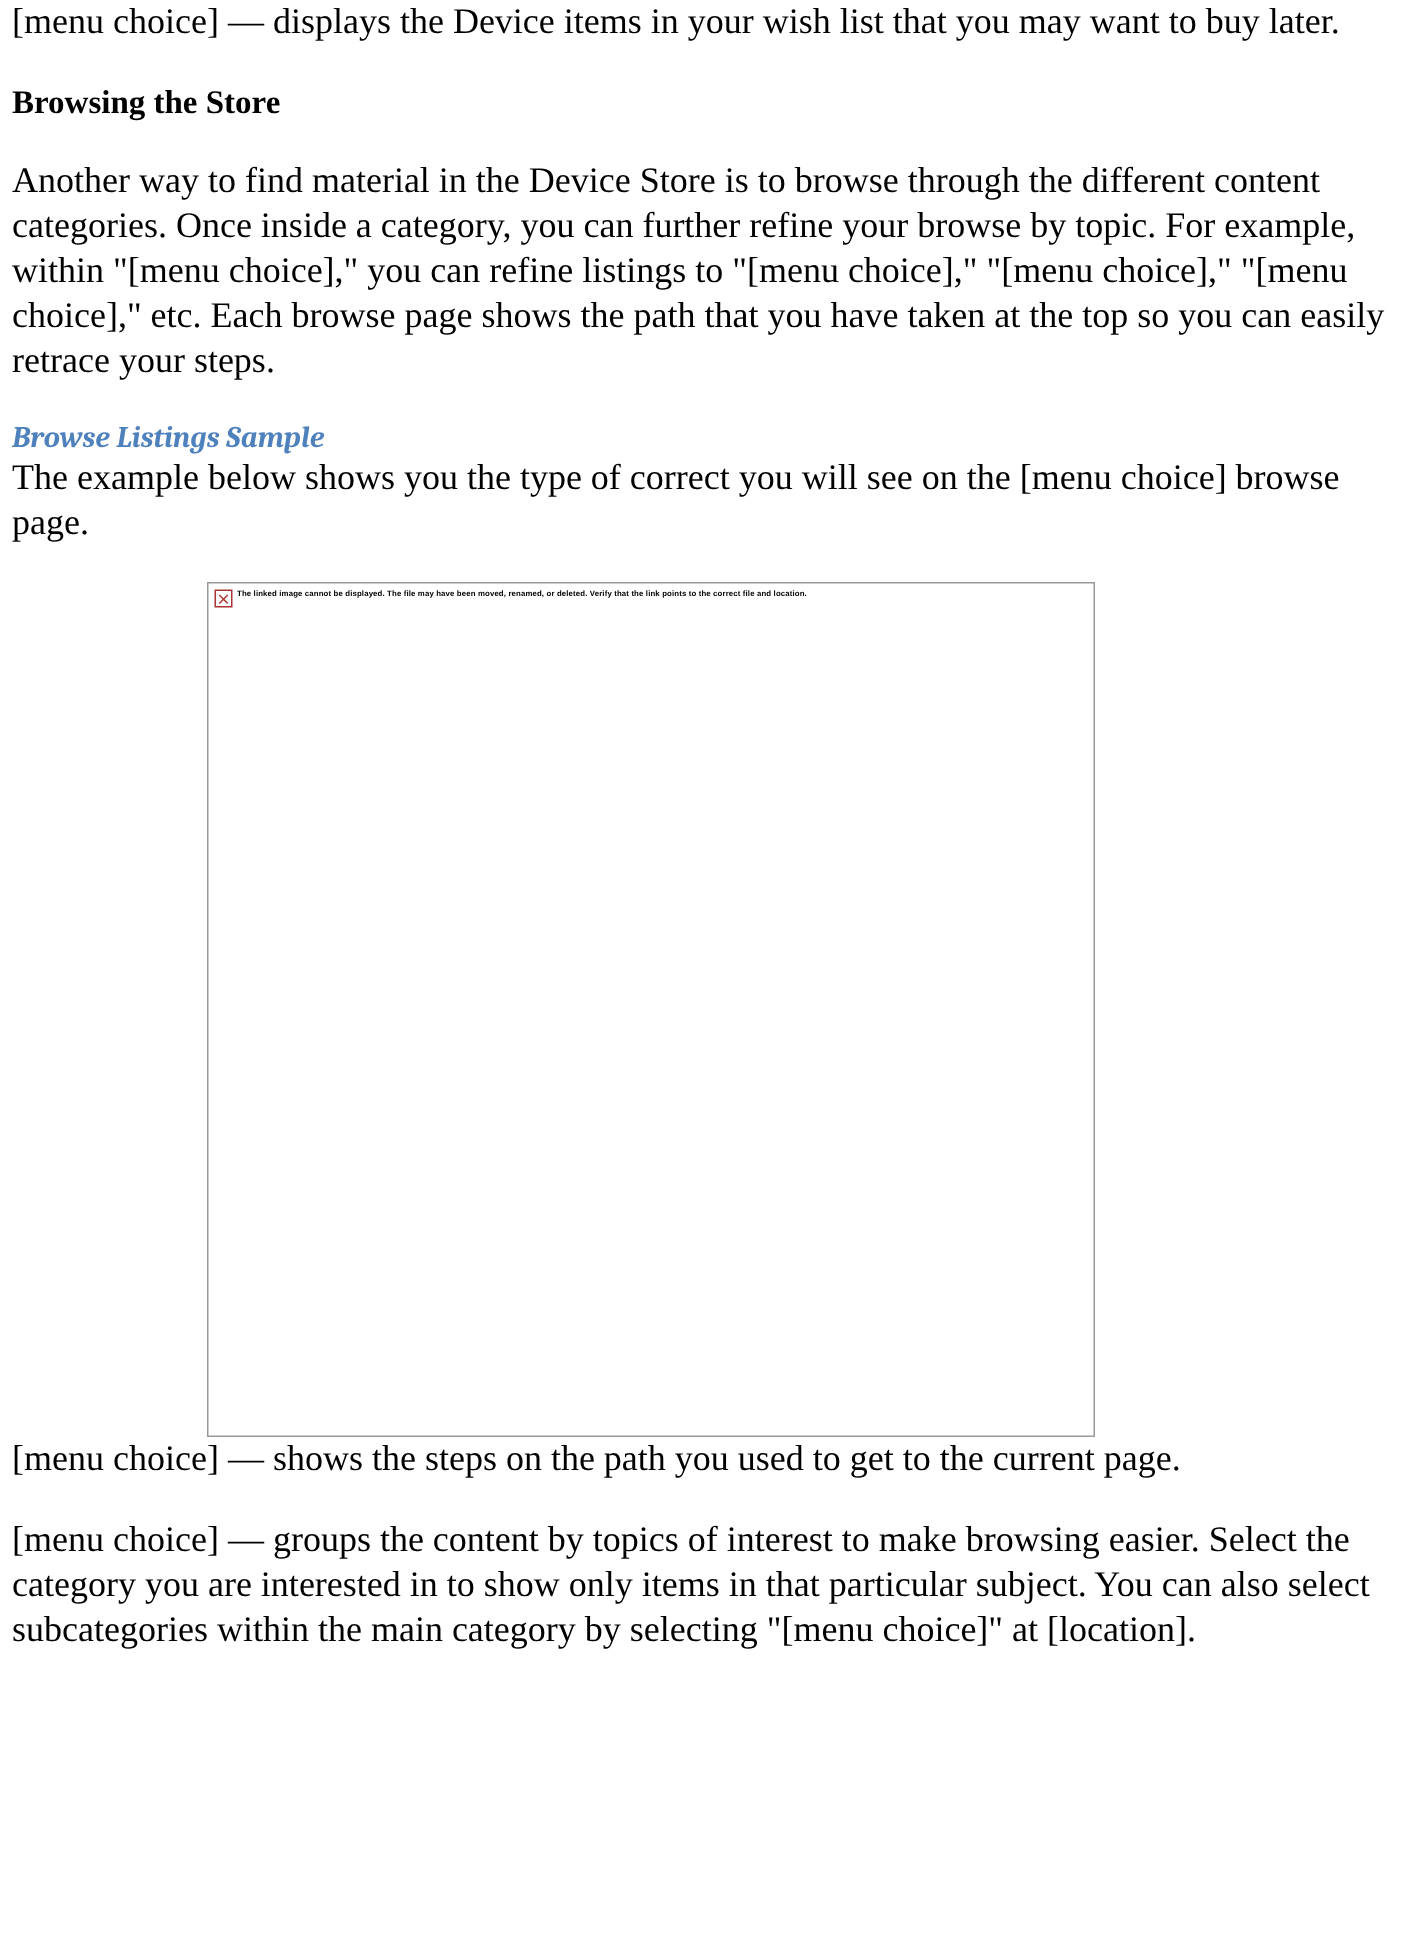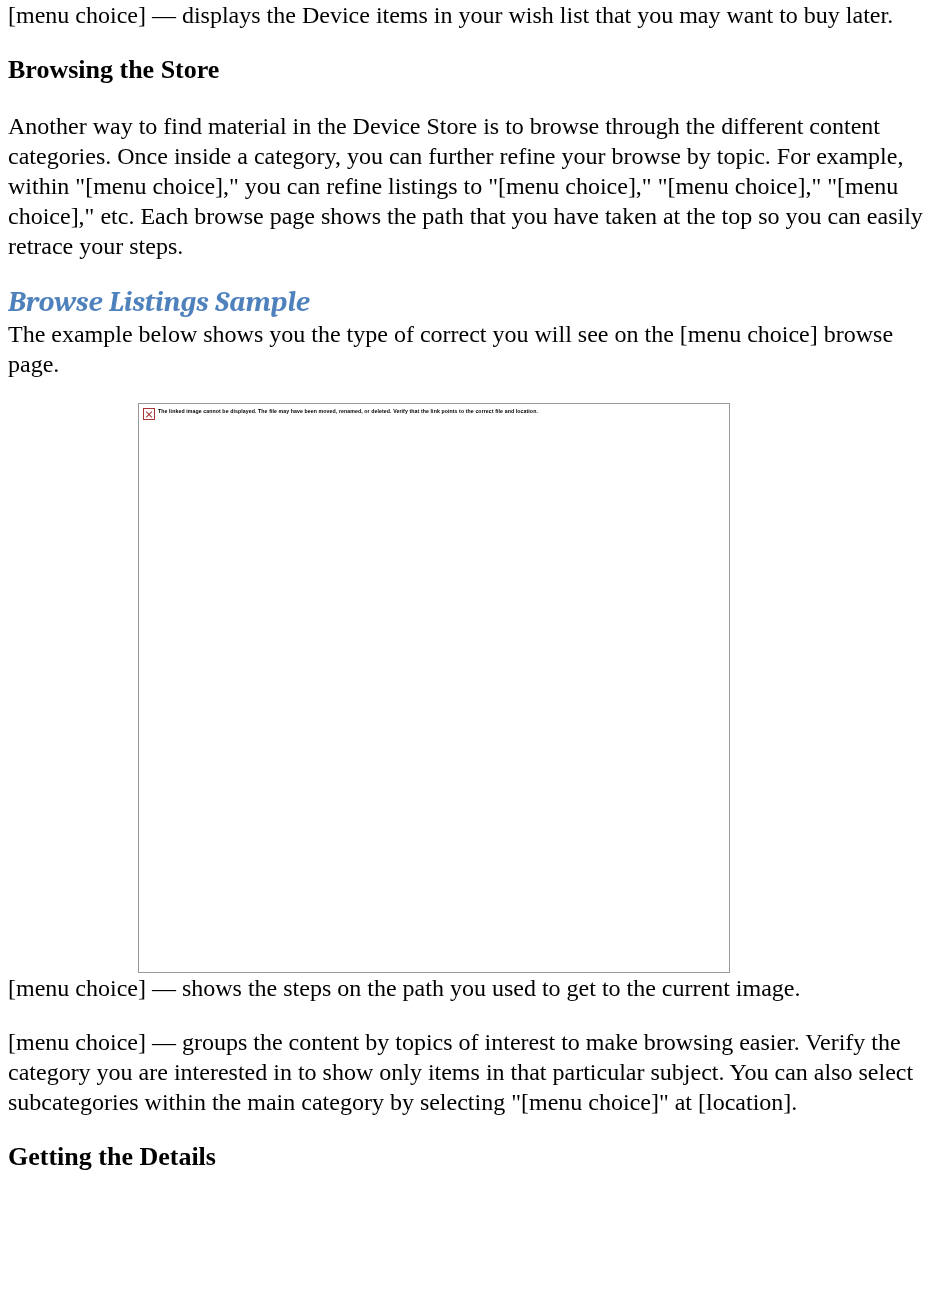--- a/index.html
+++ b/index.html
@@ -23,7 +23,7 @@
     margin-bottom: 0;
   }
   h2.section {
-    font-size: 26px;
+    font-size: 22px;
     font-weight: bold;
     margin: 0 0 24px 0;
   }

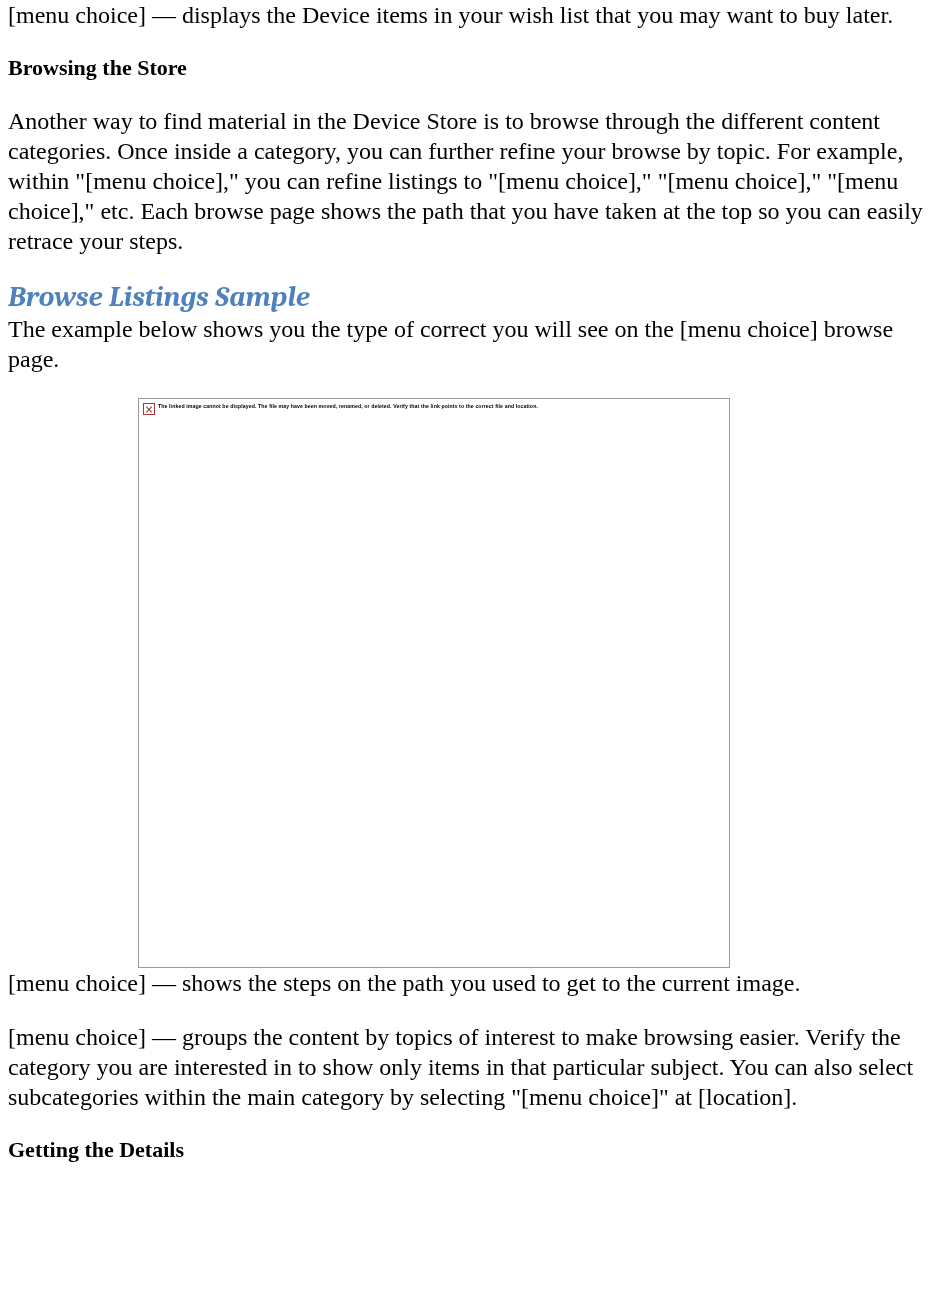--- a/index.html
+++ b/index.html
@@ -29,7 +29,7 @@
   }
   .sample-heading {
     font-family: Cambria, Georgia, "Times New Roman", serif;
-    font-size: 29px;
+    font-size: 20px;
     font-weight: bold;
     font-style: italic;
     color: #4f81bd;

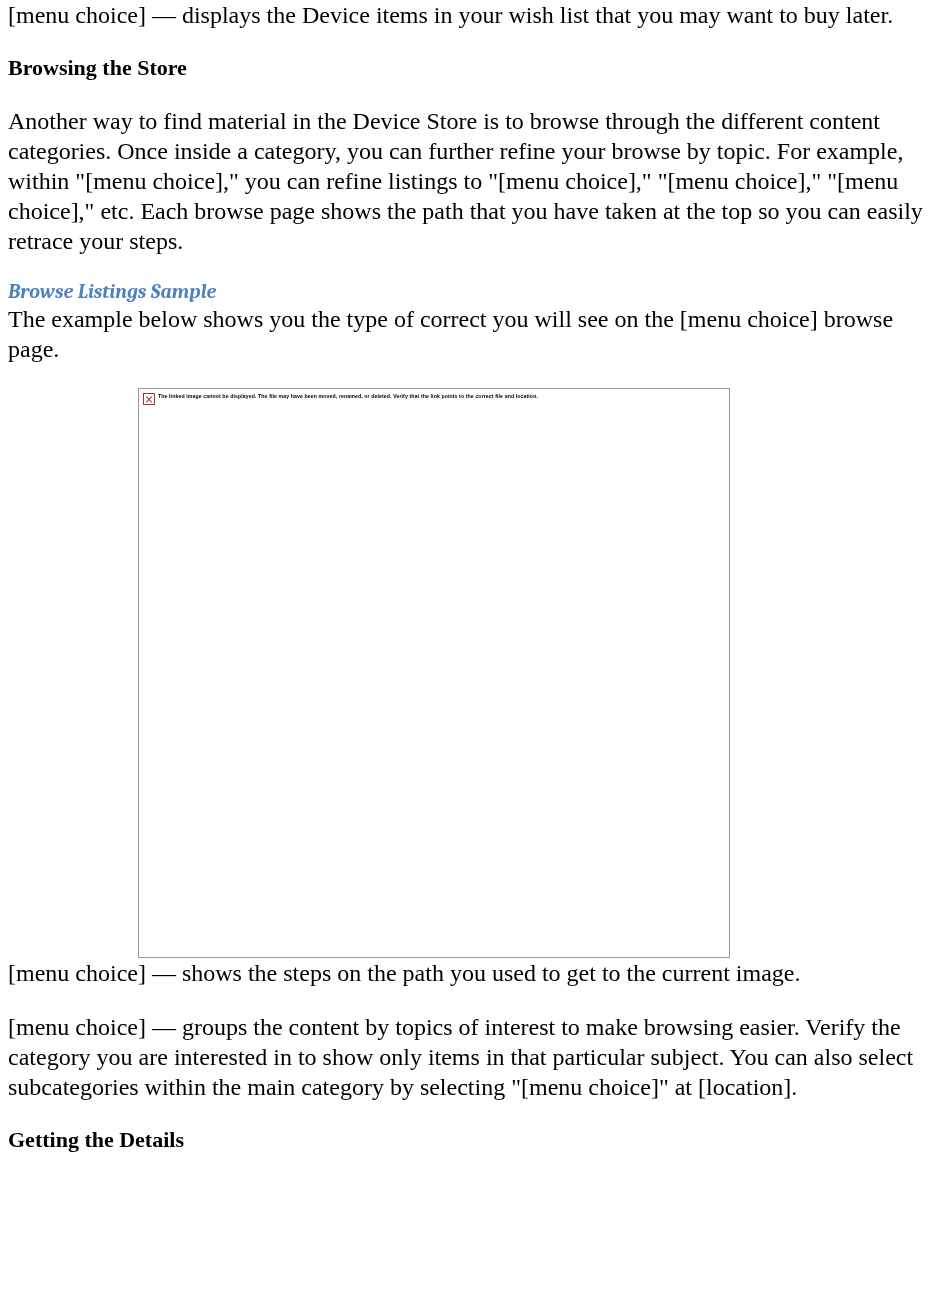--- a/index.html
+++ b/index.html
@@ -103,7 +103,7 @@
     </div>
   </div>
 
-  <p class="body nogap" style="margin-top:0;">[menu choice] — shows the steps on the path you used to get to the current image.</p>
+  <p class="body nogap" style="margin-top:0;">[menu choice] — shows the steps on the path you used to get to the current page.</p>
   <div style="height:24px;"></div>
 
 

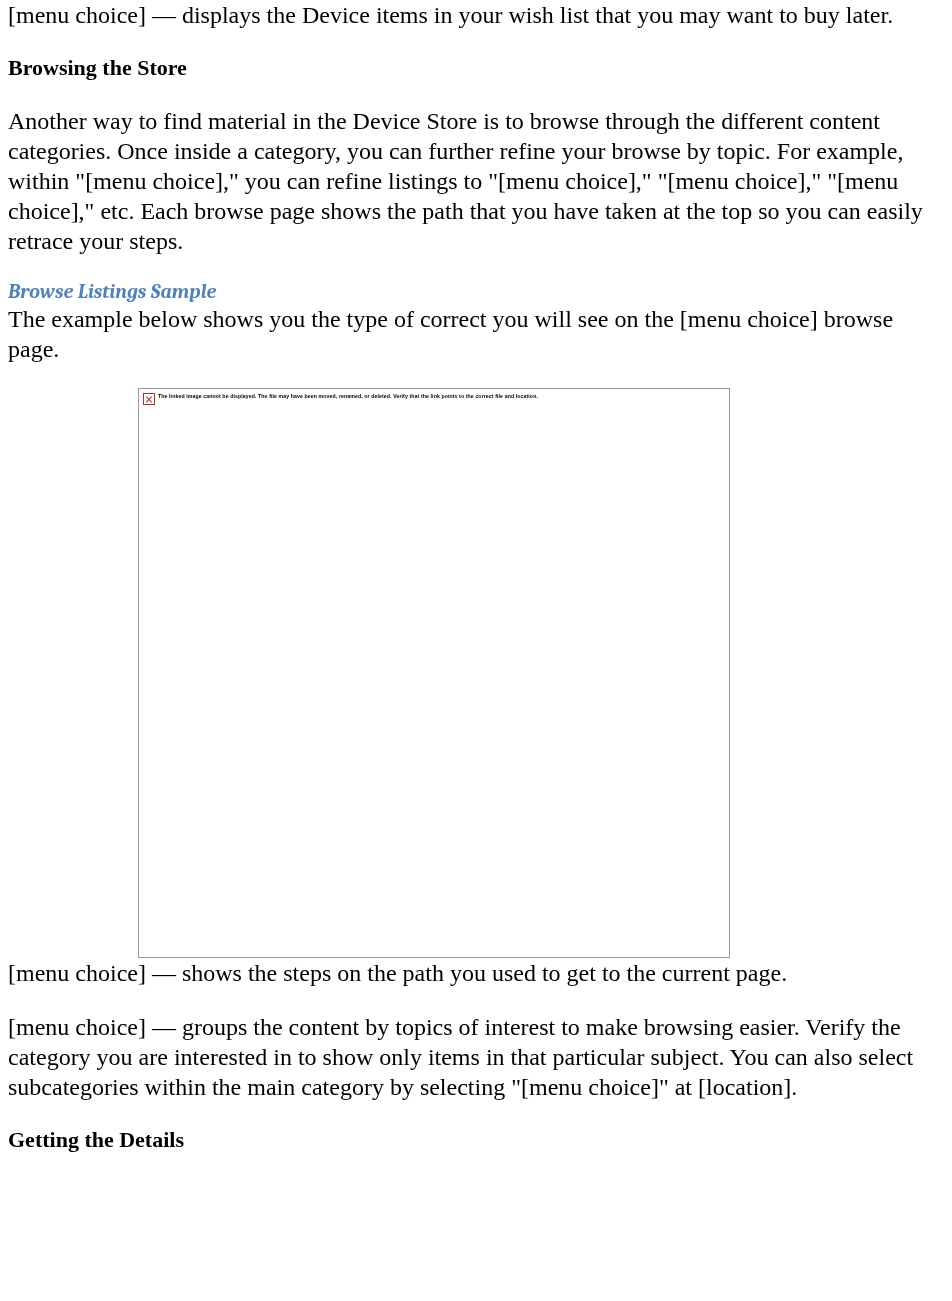--- a/index.html
+++ b/index.html
@@ -107,7 +107,7 @@
   <div style="height:24px;"></div>
 
 
-  <p class="body">[menu choice] — groups the content by topics of interest to make browsing easier. Verify the category you are interested in to show only items in that particular subject. You can also select subcategories within the main category by selecting "[menu choice]" at [location].</p>
+  <p class="body">[menu choice] — groups the content by topics of interest to make browsing easier. Select the category you are interested in to show only items in that particular subject. You can also select subcategories within the main category by selecting "[menu choice]" at [location].</p>
 
   <h2 class="section" style="margin-bottom:0;">Getting the Details</h2>
 

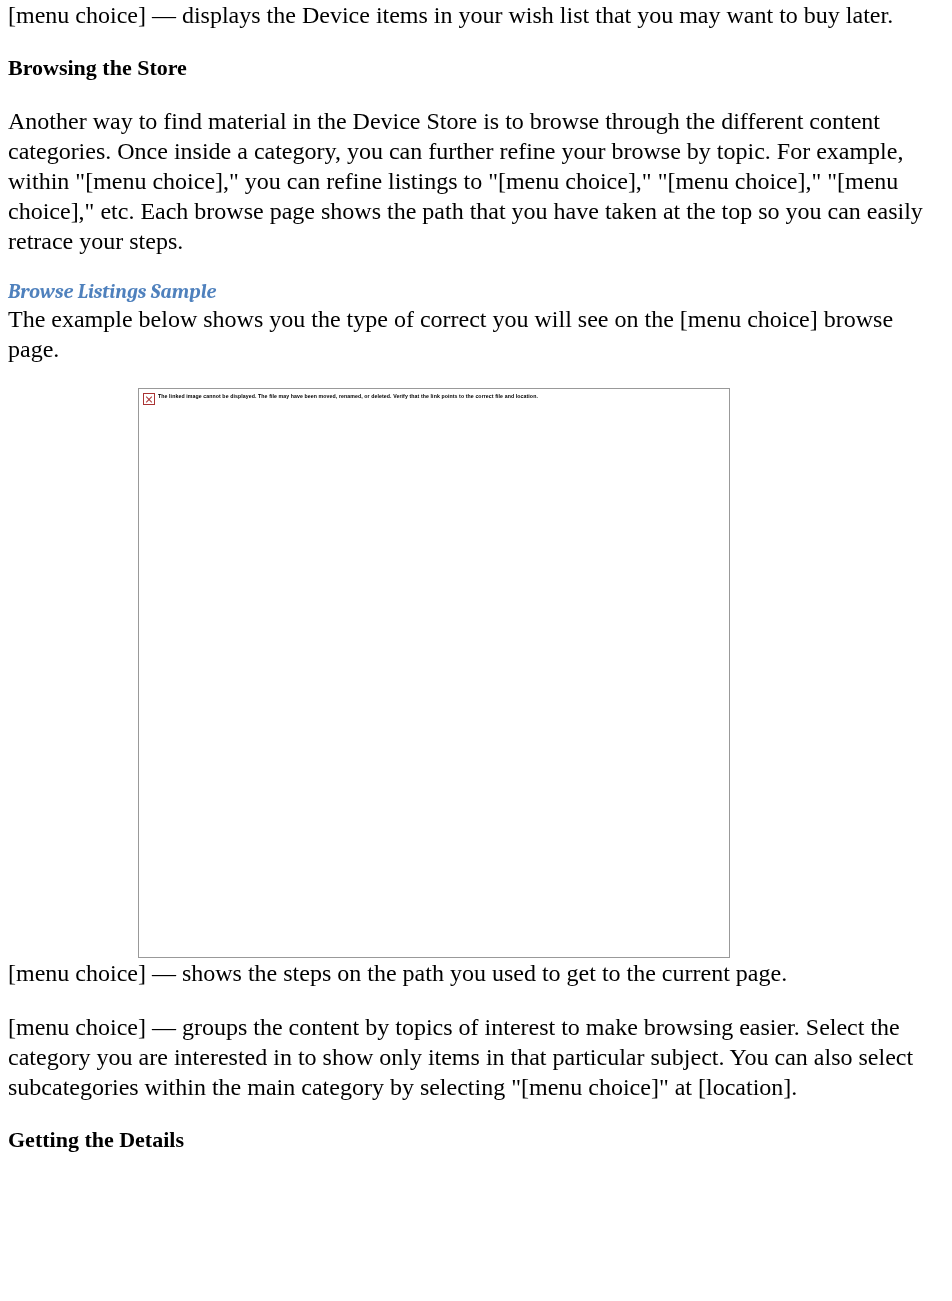--- a/index.html
+++ b/index.html
@@ -109,7 +109,6 @@
 
   <p class="body">[menu choice] — groups the content by topics of interest to make browsing easier. Select the category you are interested in to show only items in that particular subject. You can also select subcategories within the main category by selecting "[menu choice]" at [location].</p>
 
-  <h2 class="section" style="margin-bottom:0;">Getting the Details</h2>
 
 </div>
 

